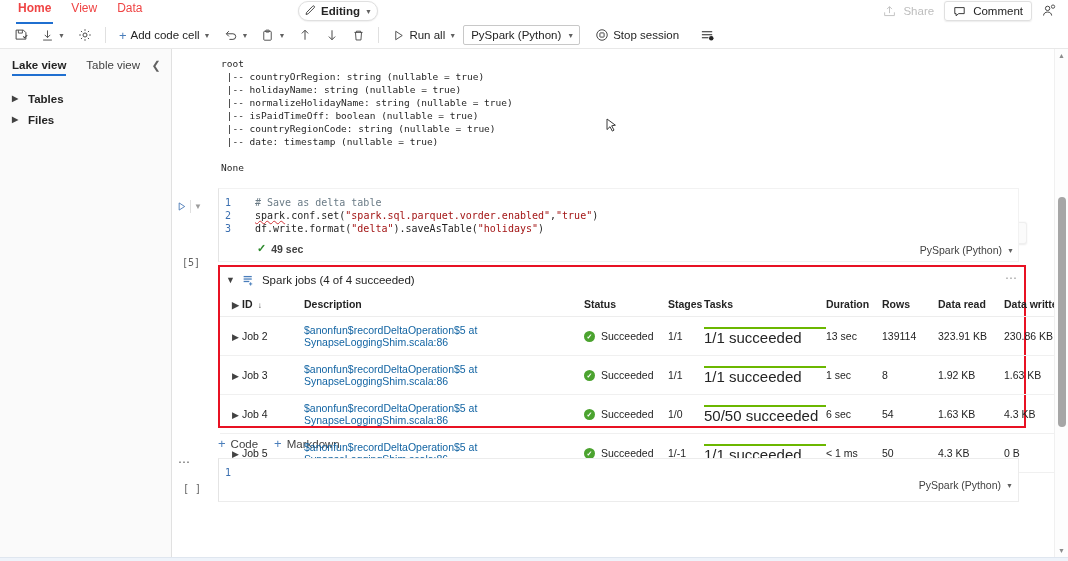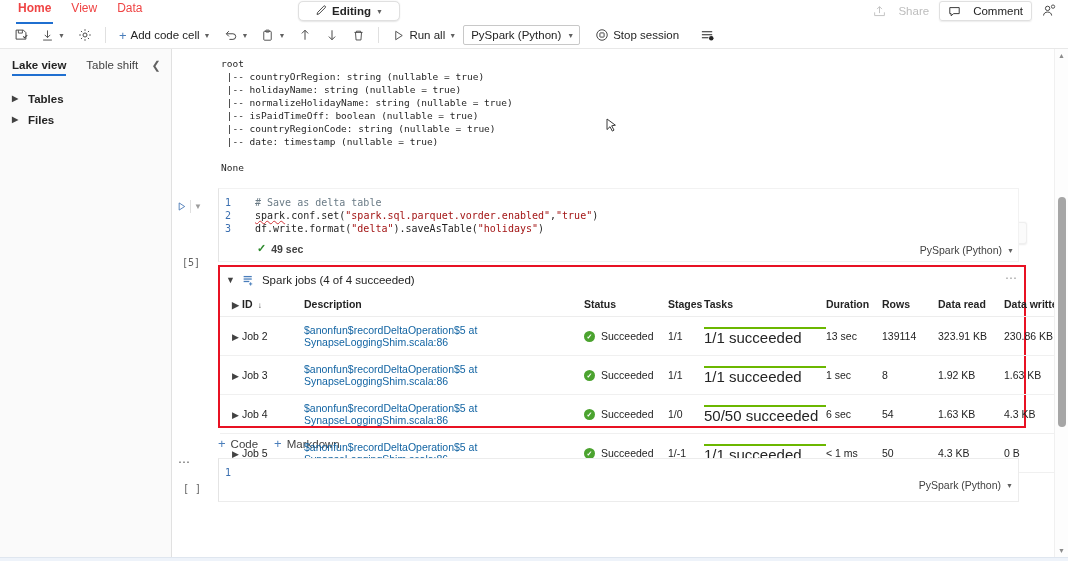--- a/index.html
+++ b/index.html
@@ -47,8 +47,8 @@
     display: flex; align-items: center; gap: 5px;
     background: #ffffff;
     border: 1px solid #e0e0e0;
-    border-radius: 5px;
-    padding: 0 16px;
+    border-radius: 10px;
+    padding: 0 5px;
     font-size: 11.5px;
     font-weight: 600;
     box-shadow: 0 0.5px 1.5px rgba(0,0,0,0.10);

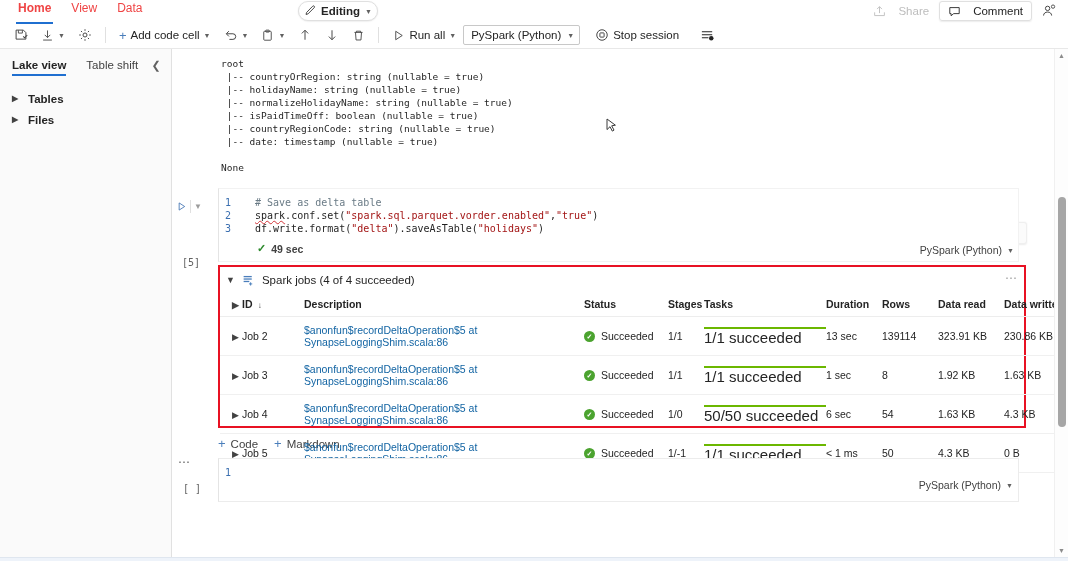--- a/index.html
+++ b/index.html
@@ -61,7 +61,7 @@
     display: flex; align-items: center; gap: 2px;
   }
   .rbtn {
-    display: flex; align-items: center; gap: 12px;
+    display: flex; align-items: center; gap: 7px;
     height: 20px; padding: 0 8px;
     font-size: 11.5px;
     border-radius: 3px;

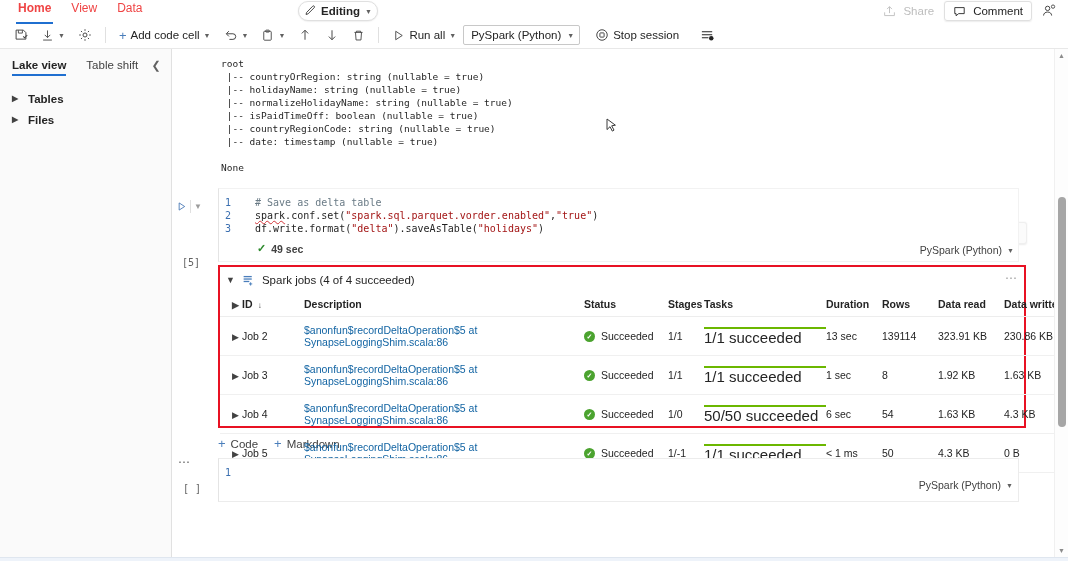--- a/index.html
+++ b/index.html
@@ -533,7 +533,7 @@
 
     <div class="view-tabs">
       <div class="view-tab active">Lake view</div>
-      <div class="view-tab">Table shift</div>
+      <div class="view-tab">Table view</div>
     </div>
 
     <div class="tree">

